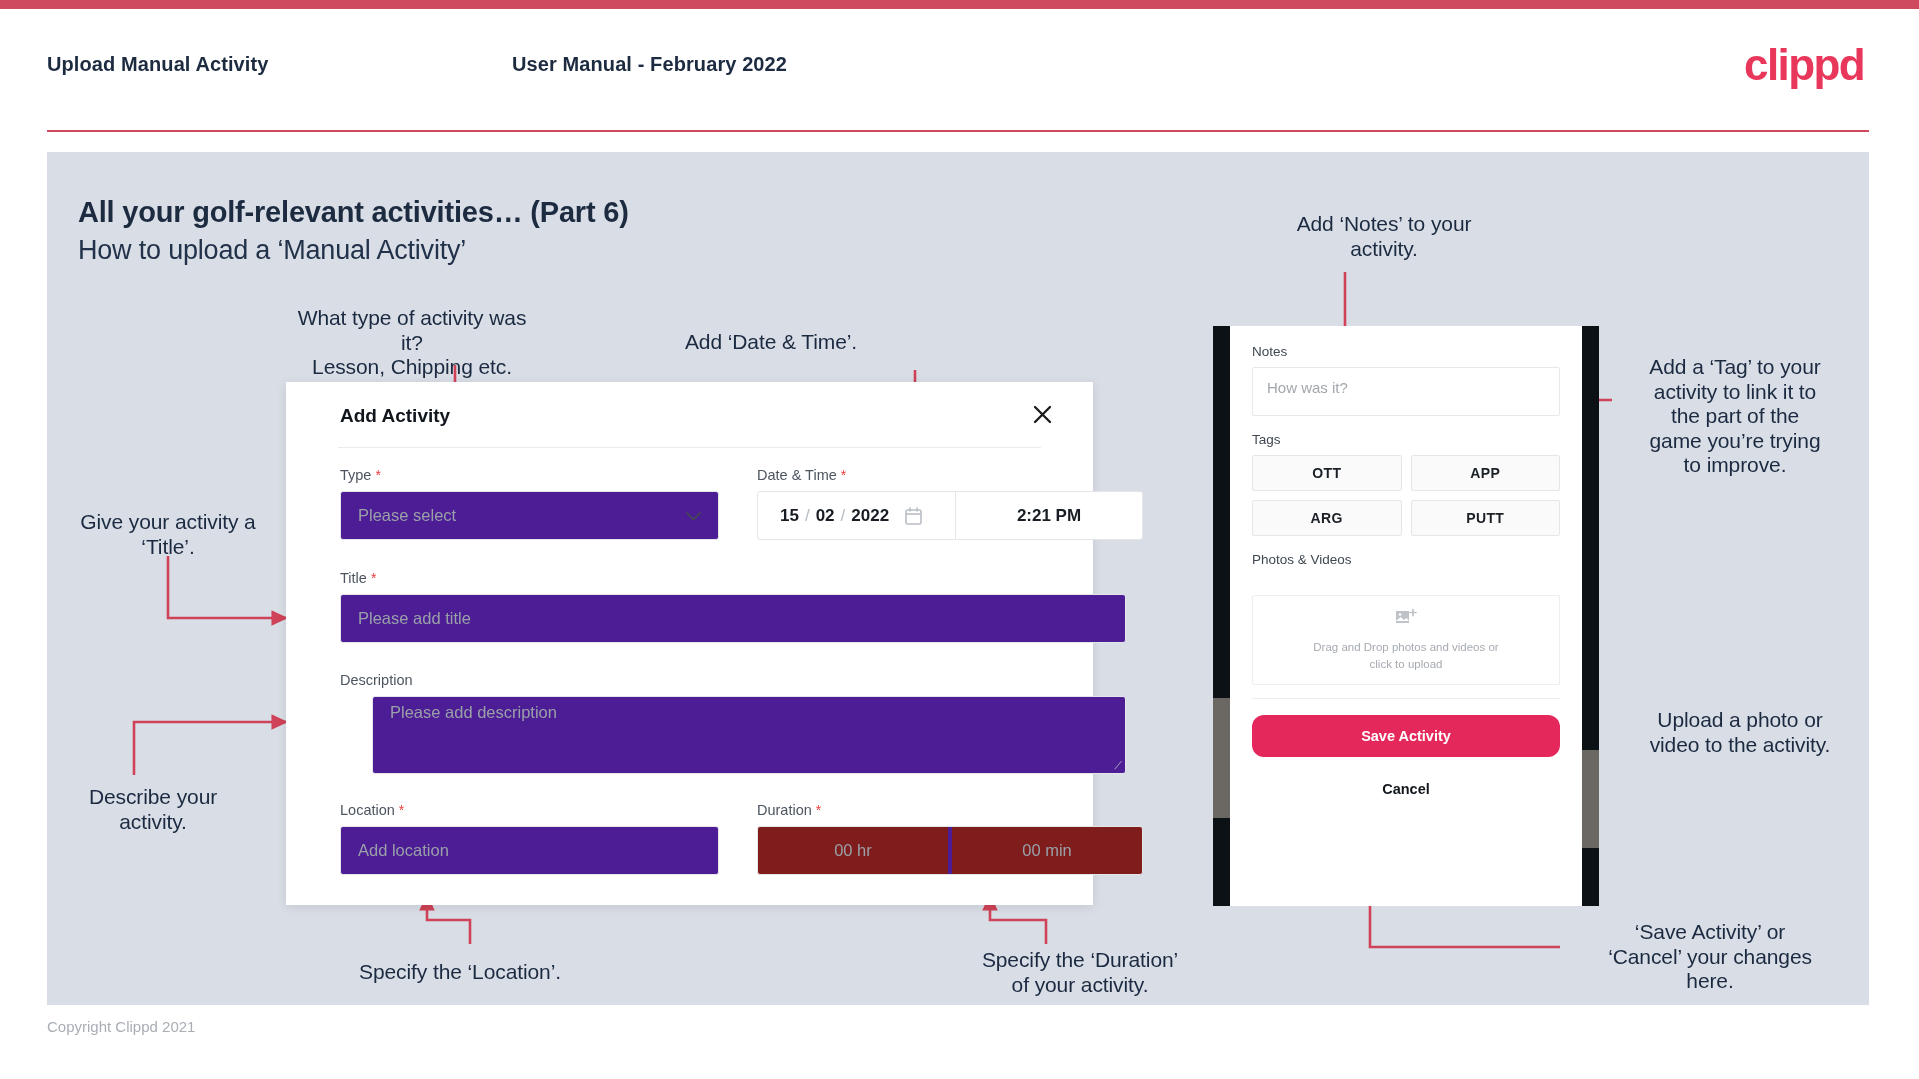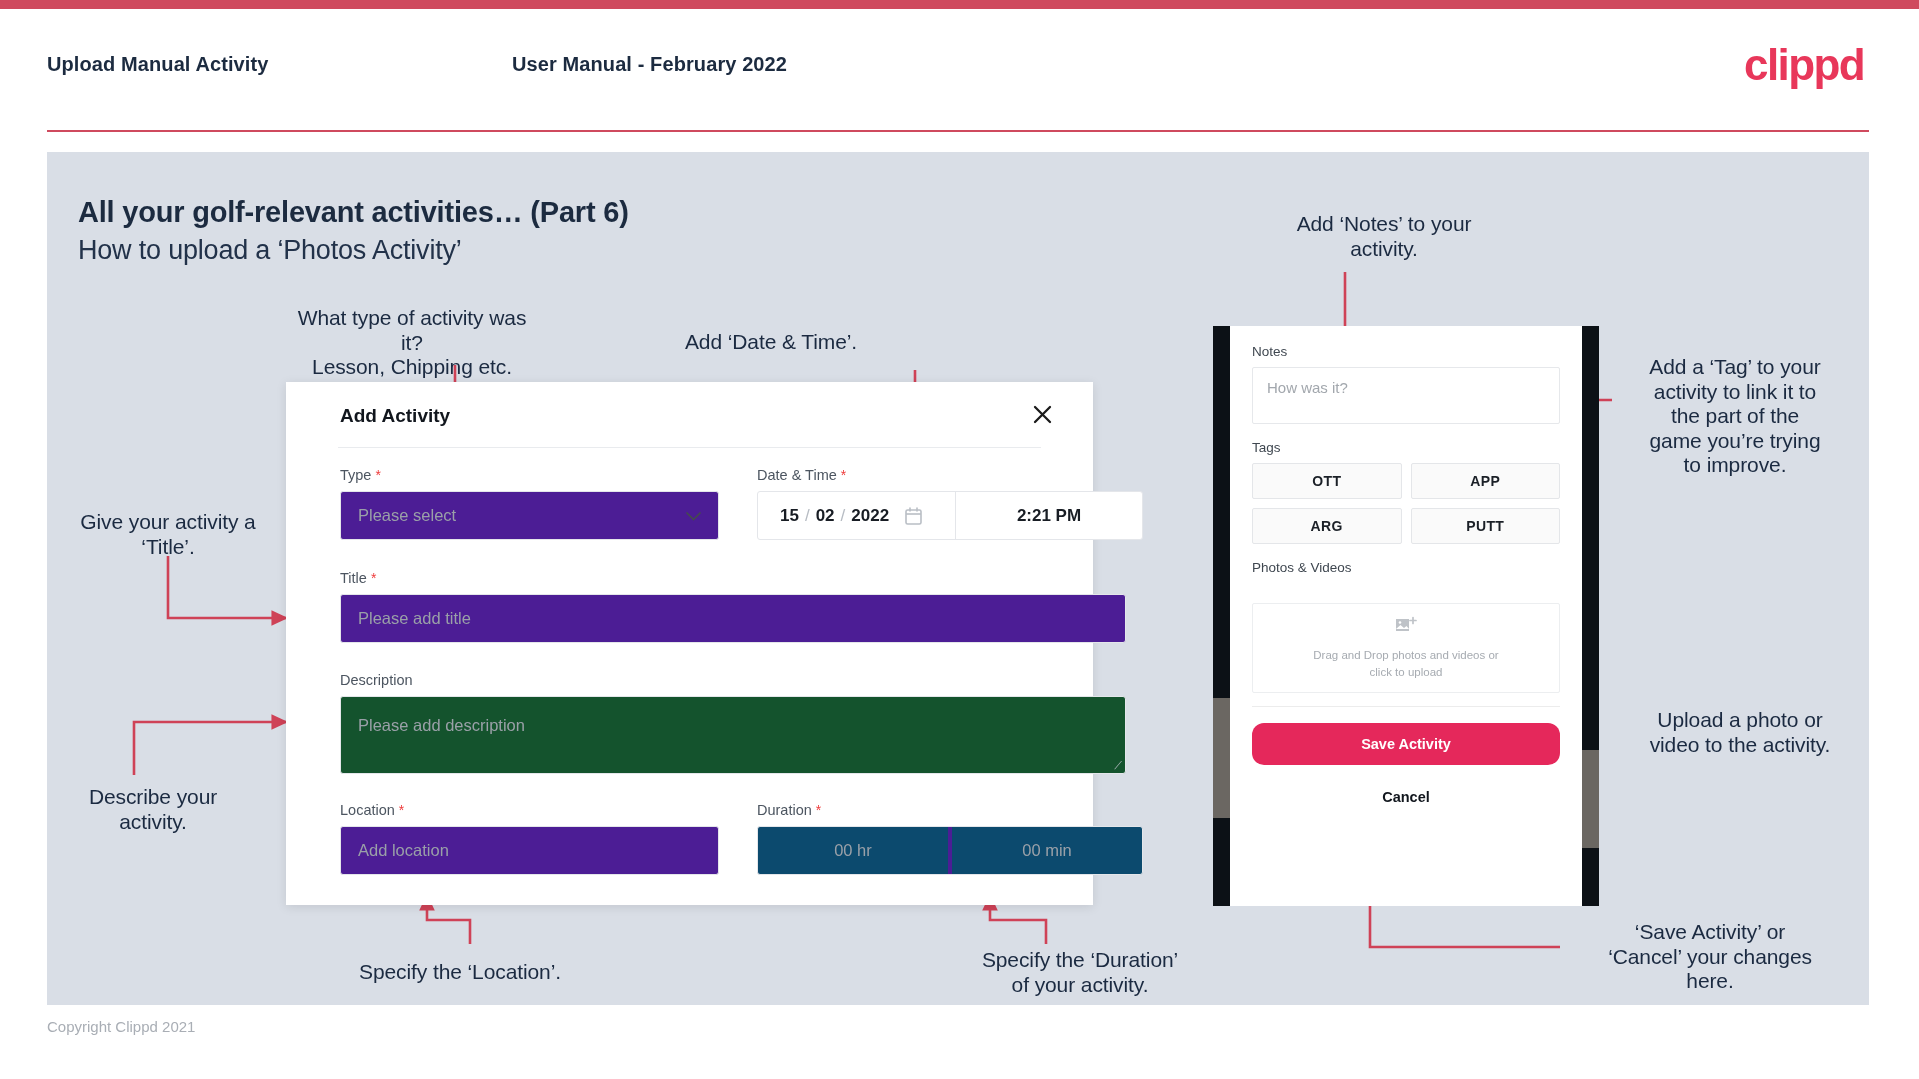--- a/index.html
+++ b/index.html
@@ -226,7 +226,7 @@
 <div class="slide"></div>
 
 <div class="slide-title">All your golf-relevant activities… (Part 6)</div>
-<div class="slide-subtitle">How to upload a ‘Photos Activity’</div>
+<div class="slide-subtitle">How to upload a ‘Manual Activity’</div>
 
 <div class="anno c" style="left:288px; top:306px; width:248px;">What type of activity was it?<br>Lesson, Chipping etc.</div>
 

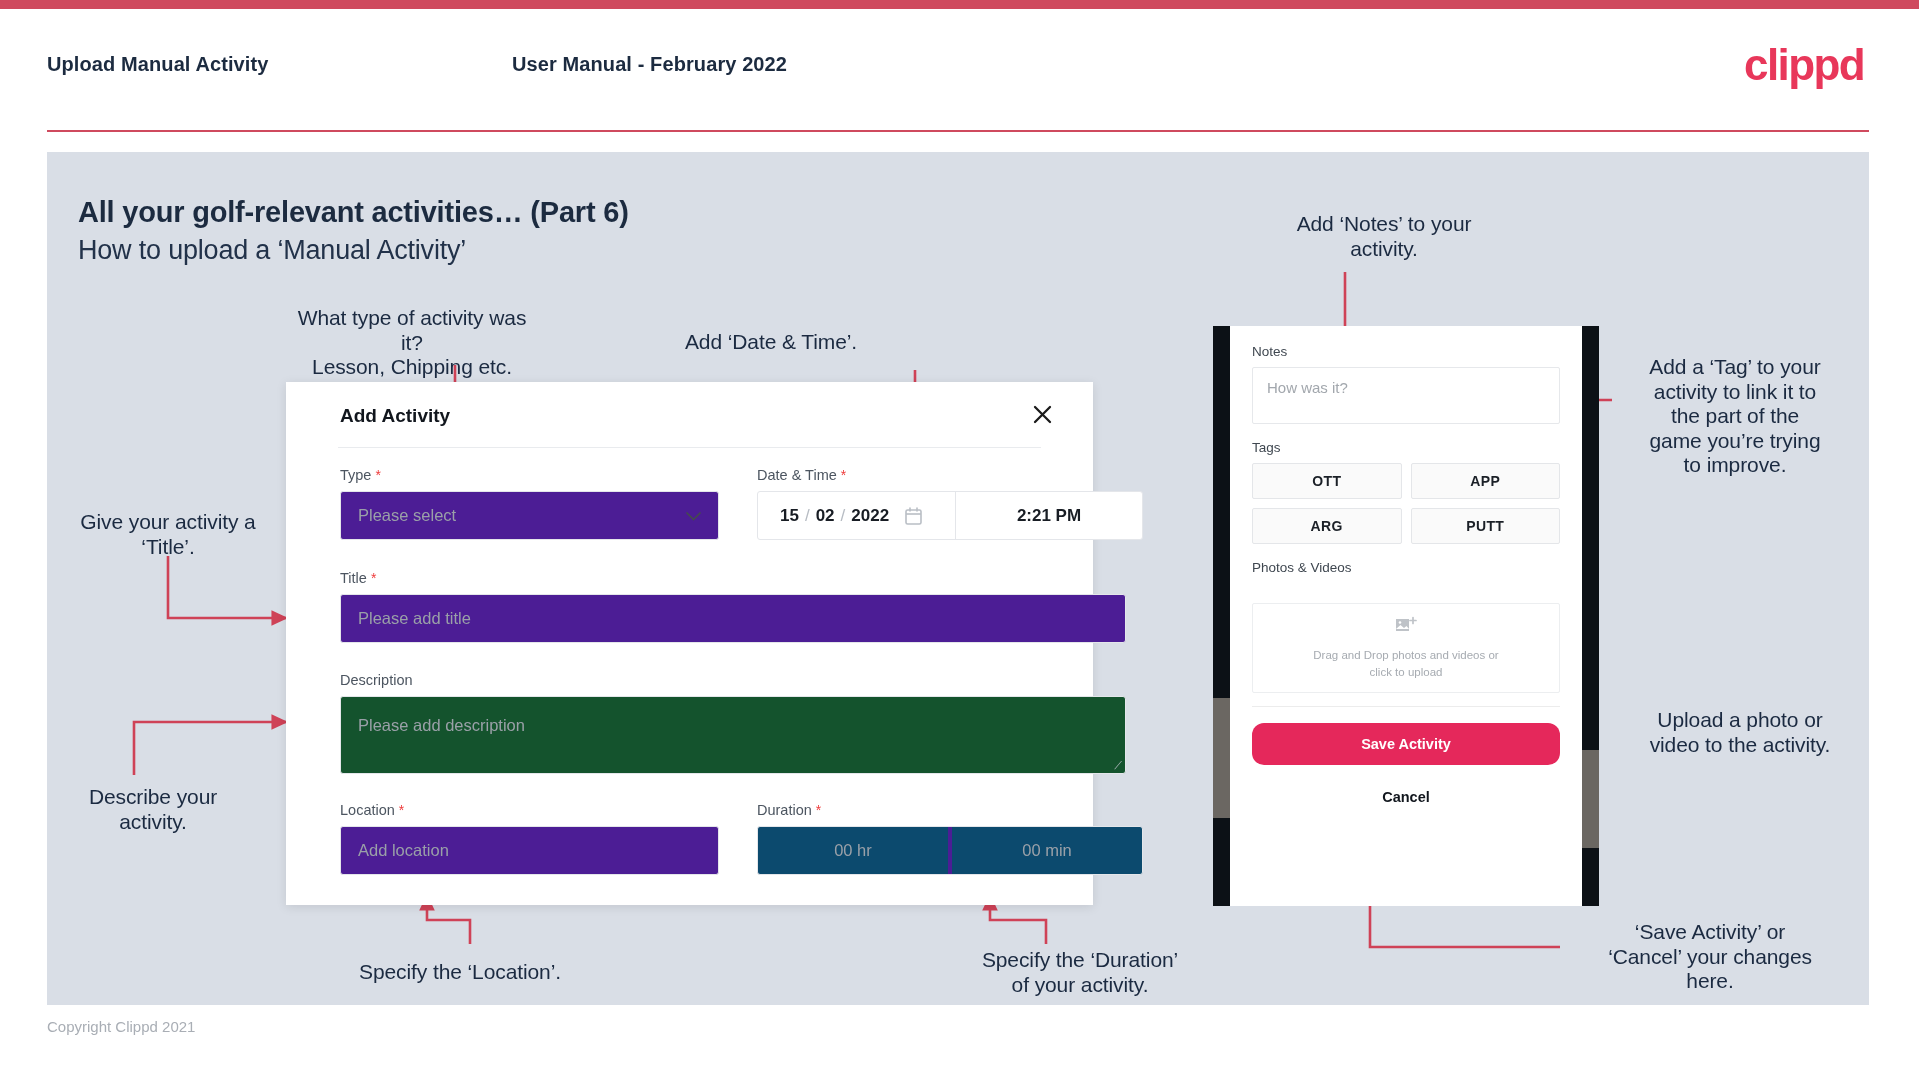--- a/index.html
+++ b/index.html
@@ -174,7 +174,7 @@
   .ph-pad{ padding:18px 22px 0 22px; }
   .ph-label{ font-size:13.5px; color:#3f4750; margin-bottom:8px; }
   .ph-notes{
-    border:1px solid #e6e8eb; border-radius:2px; height:57px;
+    border:1px solid #e6e8eb; border-radius:2px; height:49px;
     padding:11px 14px; font-size:15px; color:#a2a7ad; background:#fff;
   }
   .ph-tags{

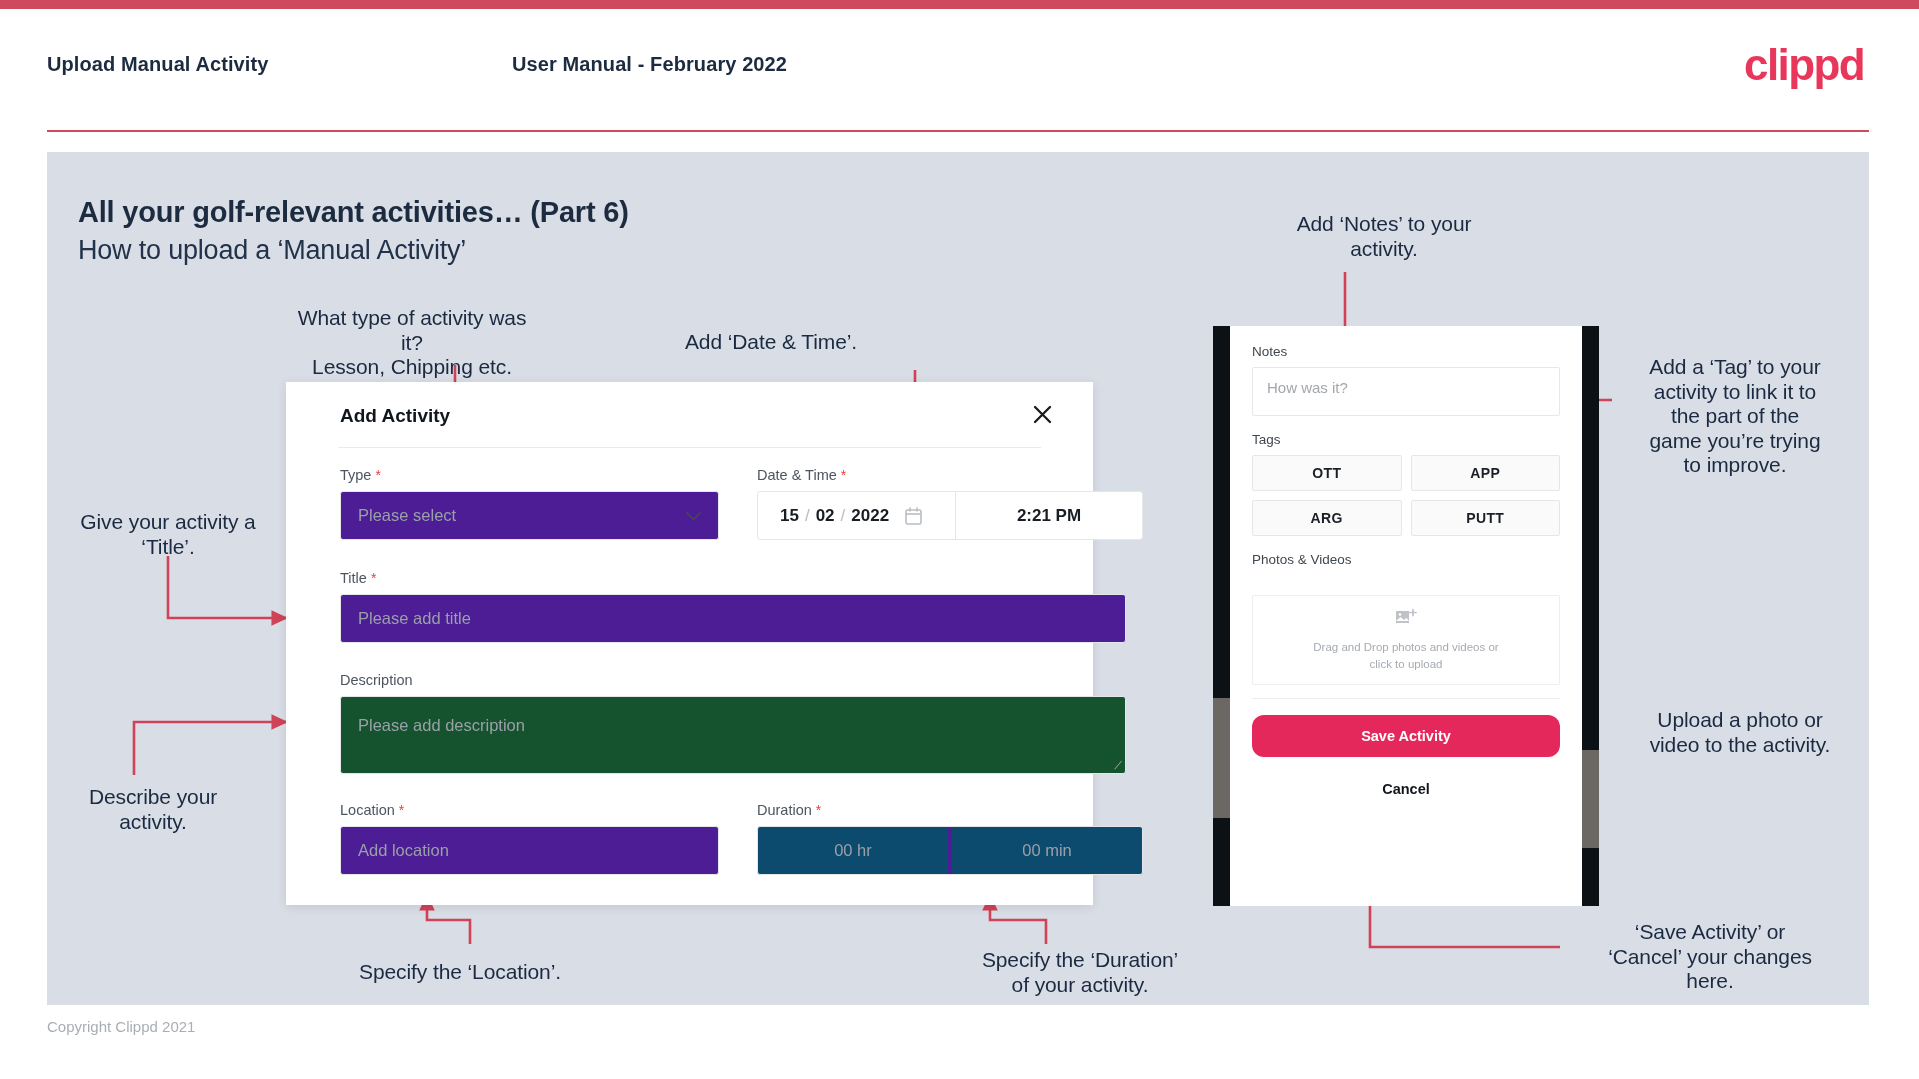--- a/index.html
+++ b/index.html
@@ -135,9 +135,9 @@
   .row-title{ position:absolute; left:54px; top:122px; width:786px; }
   .row-desc { position:absolute; left:54px; top:224px; width:786px; }
   .ta{
-    border:1px solid #e4e6ea; background:#14532d; border-radius:3px;
-    height:78px; padding:19px 17px;
-    font-size:16.5px; color:#9aa0a8; position:relative;
+    border:1px solid #e4e6ea; background:#4c1d95; border-radius:3px;
+    height:78px; padding:6px 17px;
+    font-size:16.5px; color:#9aa0a8; position:relative;margin-left:32px;
   }
   .ta-grip{
     position:absolute; right:3px; bottom:2px;

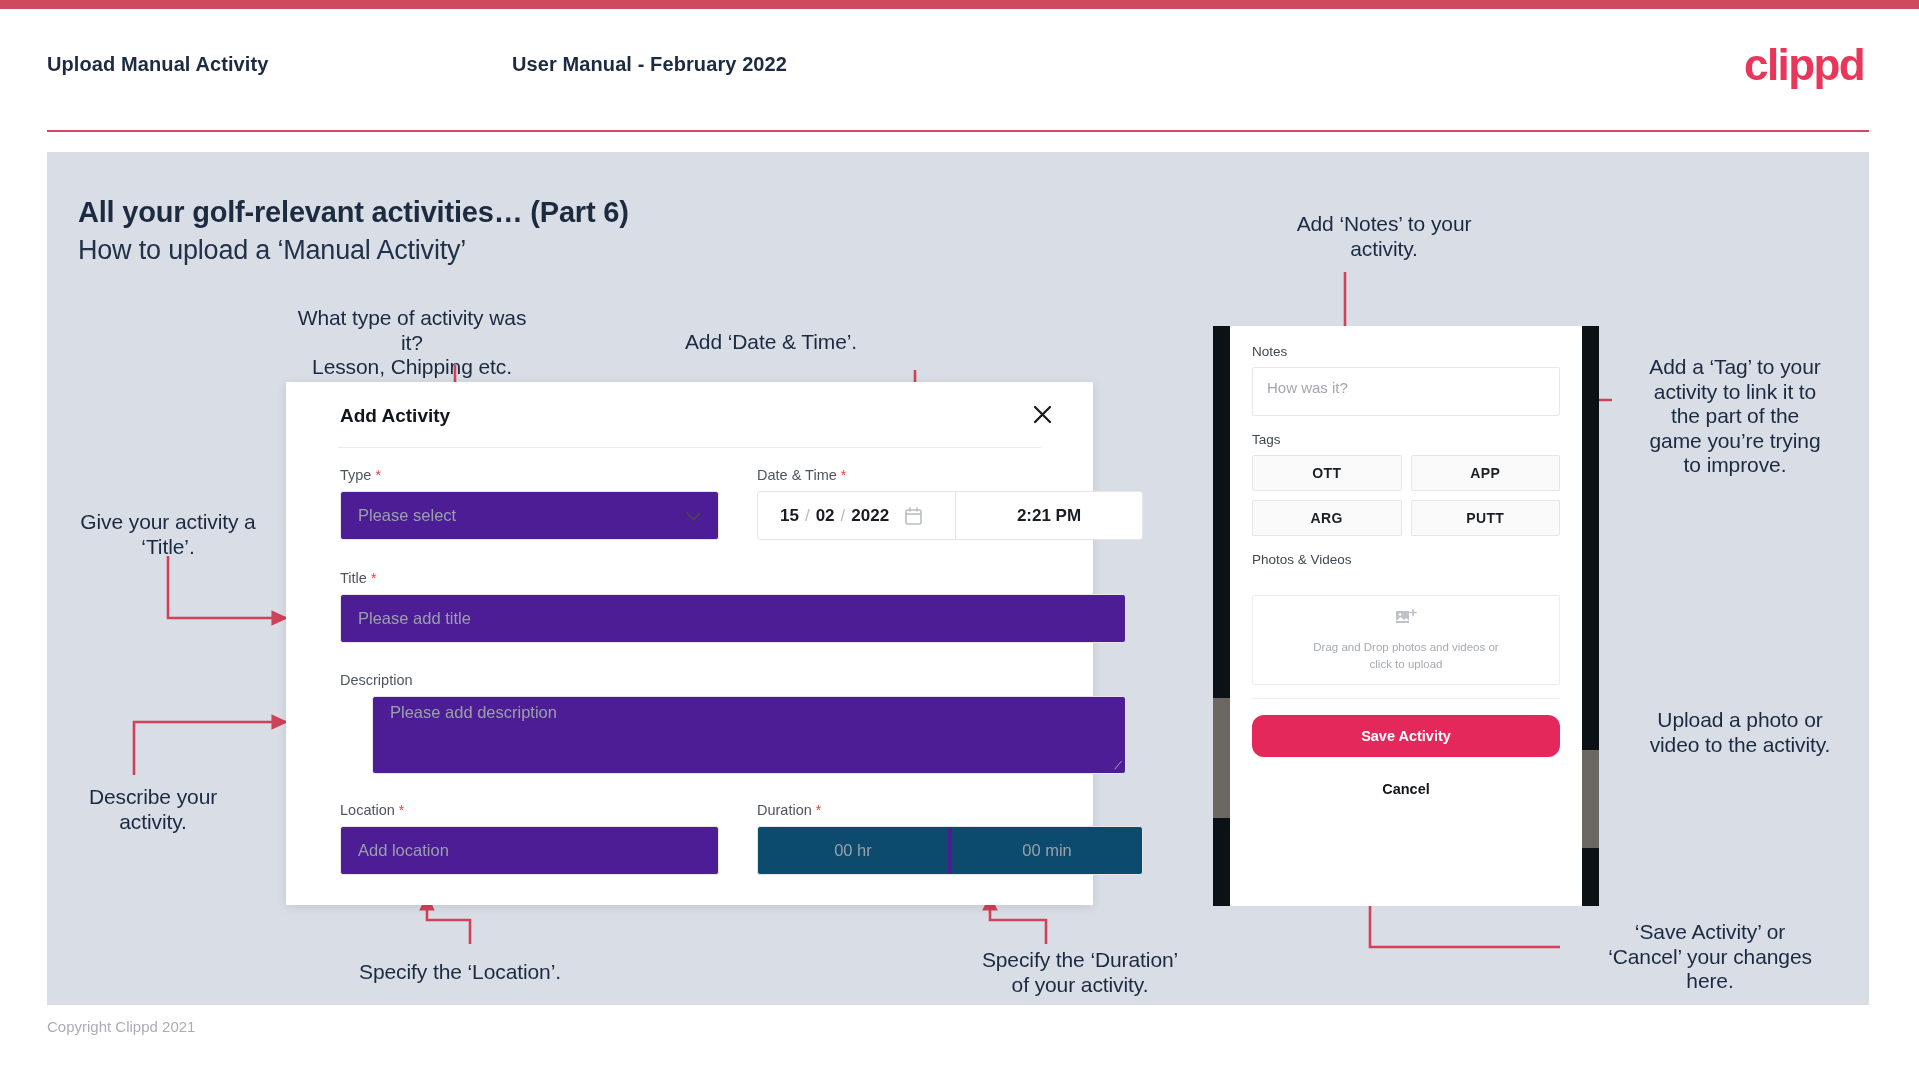--- a/index.html
+++ b/index.html
@@ -149,7 +149,7 @@
   .row-dur{ position:absolute; left:471px; top:354px; width:386px; }
   .dur-wrap{
     display:flex; border:1px solid #e4e6ea; border-radius:3px; height:49px;
-    background:#0c4a6e; overflow:hidden;
+    background:#7f1d1d; overflow:hidden;
   }
   .dur-cell{
     flex:1; display:flex; align-items:center; justify-content:center;

